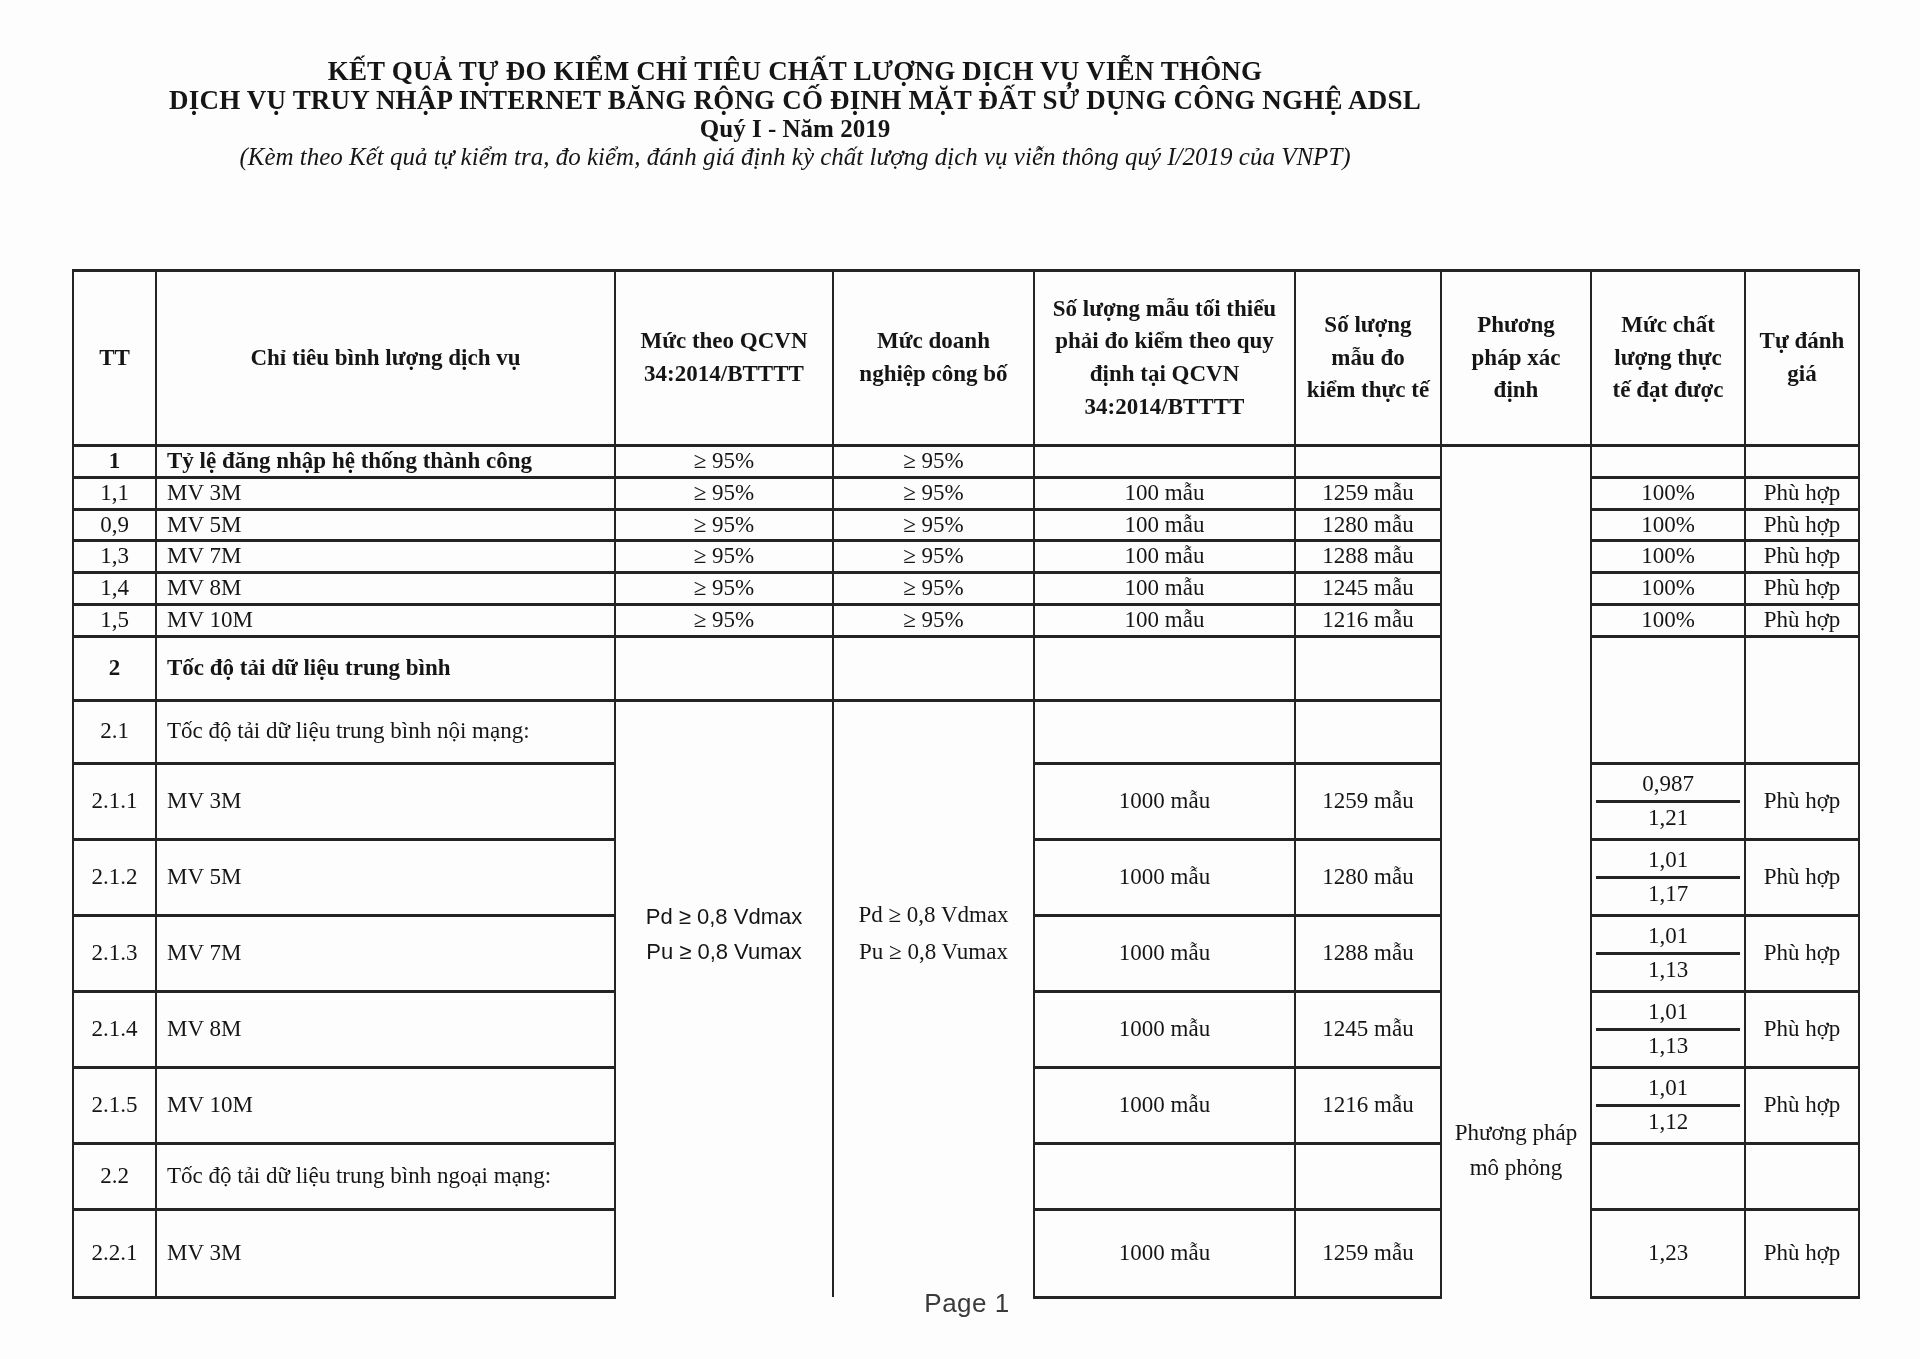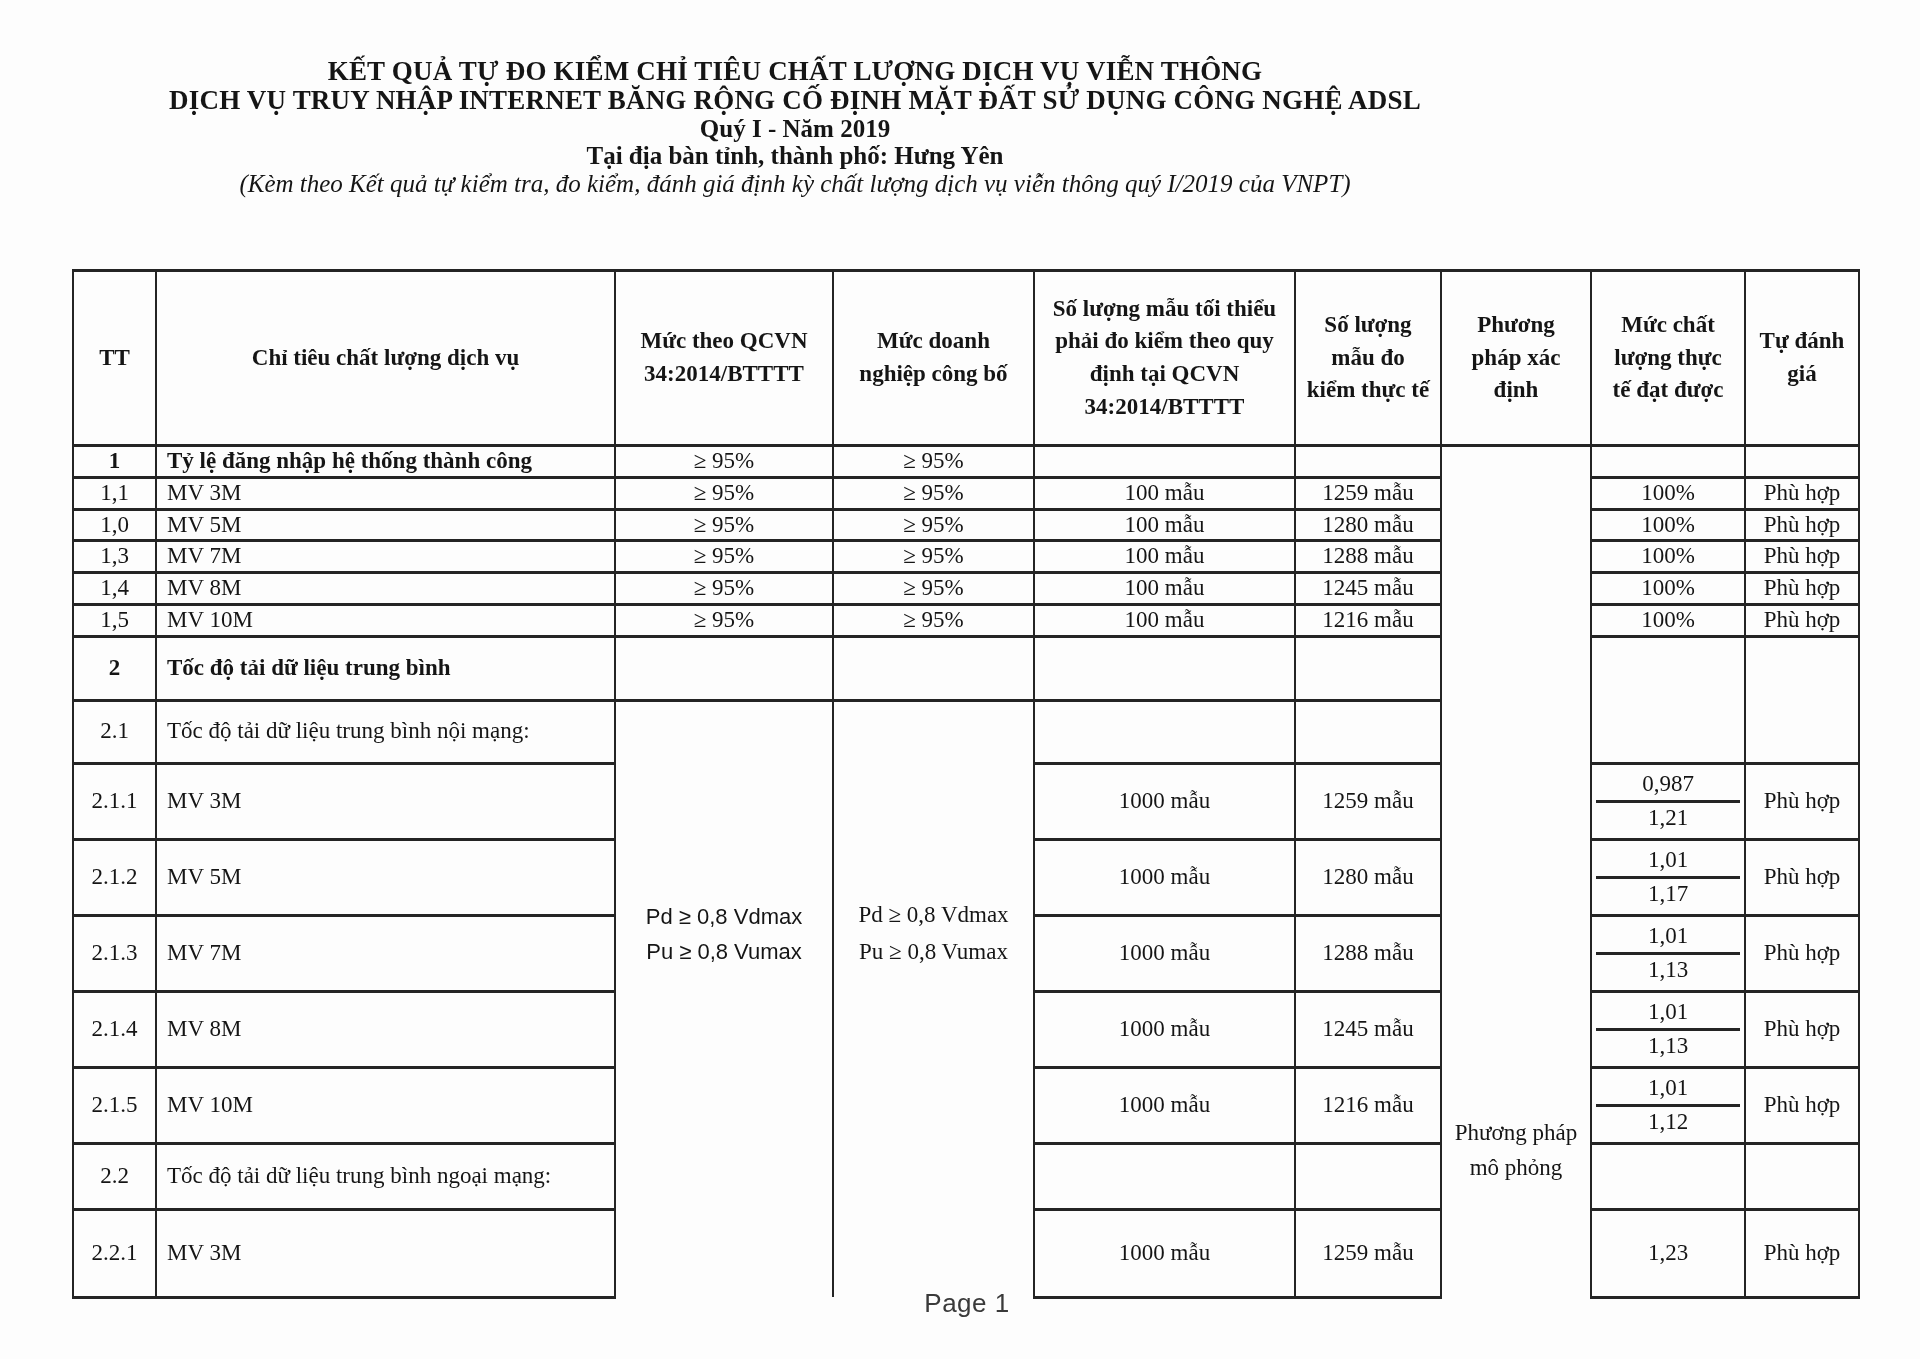--- a/index.html
+++ b/index.html
@@ -66,7 +66,6 @@
     <div class="t1">KẾT QUẢ TỰ ĐO KIỂM CHỈ TIÊU CHẤT LƯỢNG DỊCH VỤ VIỄN THÔNG</div>
     <div class="t2">DỊCH VỤ TRUY NHẬP INTERNET BĂNG RỘNG CỐ ĐỊNH MẶT ĐẤT SỬ DỤNG CÔNG NGHỆ ADSL</div>
     <div class="t3">Quý I - Năm 2019</div>
-    <div class="t4">Tại địa bàn tỉnh, thành phố: Hưng Yên</div>
     <div class="t5">(Kèm theo Kết quả tự kiểm tra, đo kiểm, đánh giá định kỳ chất lượng dịch vụ viễn thông quý I/2019 của VNPT)</div>
   </div>
 

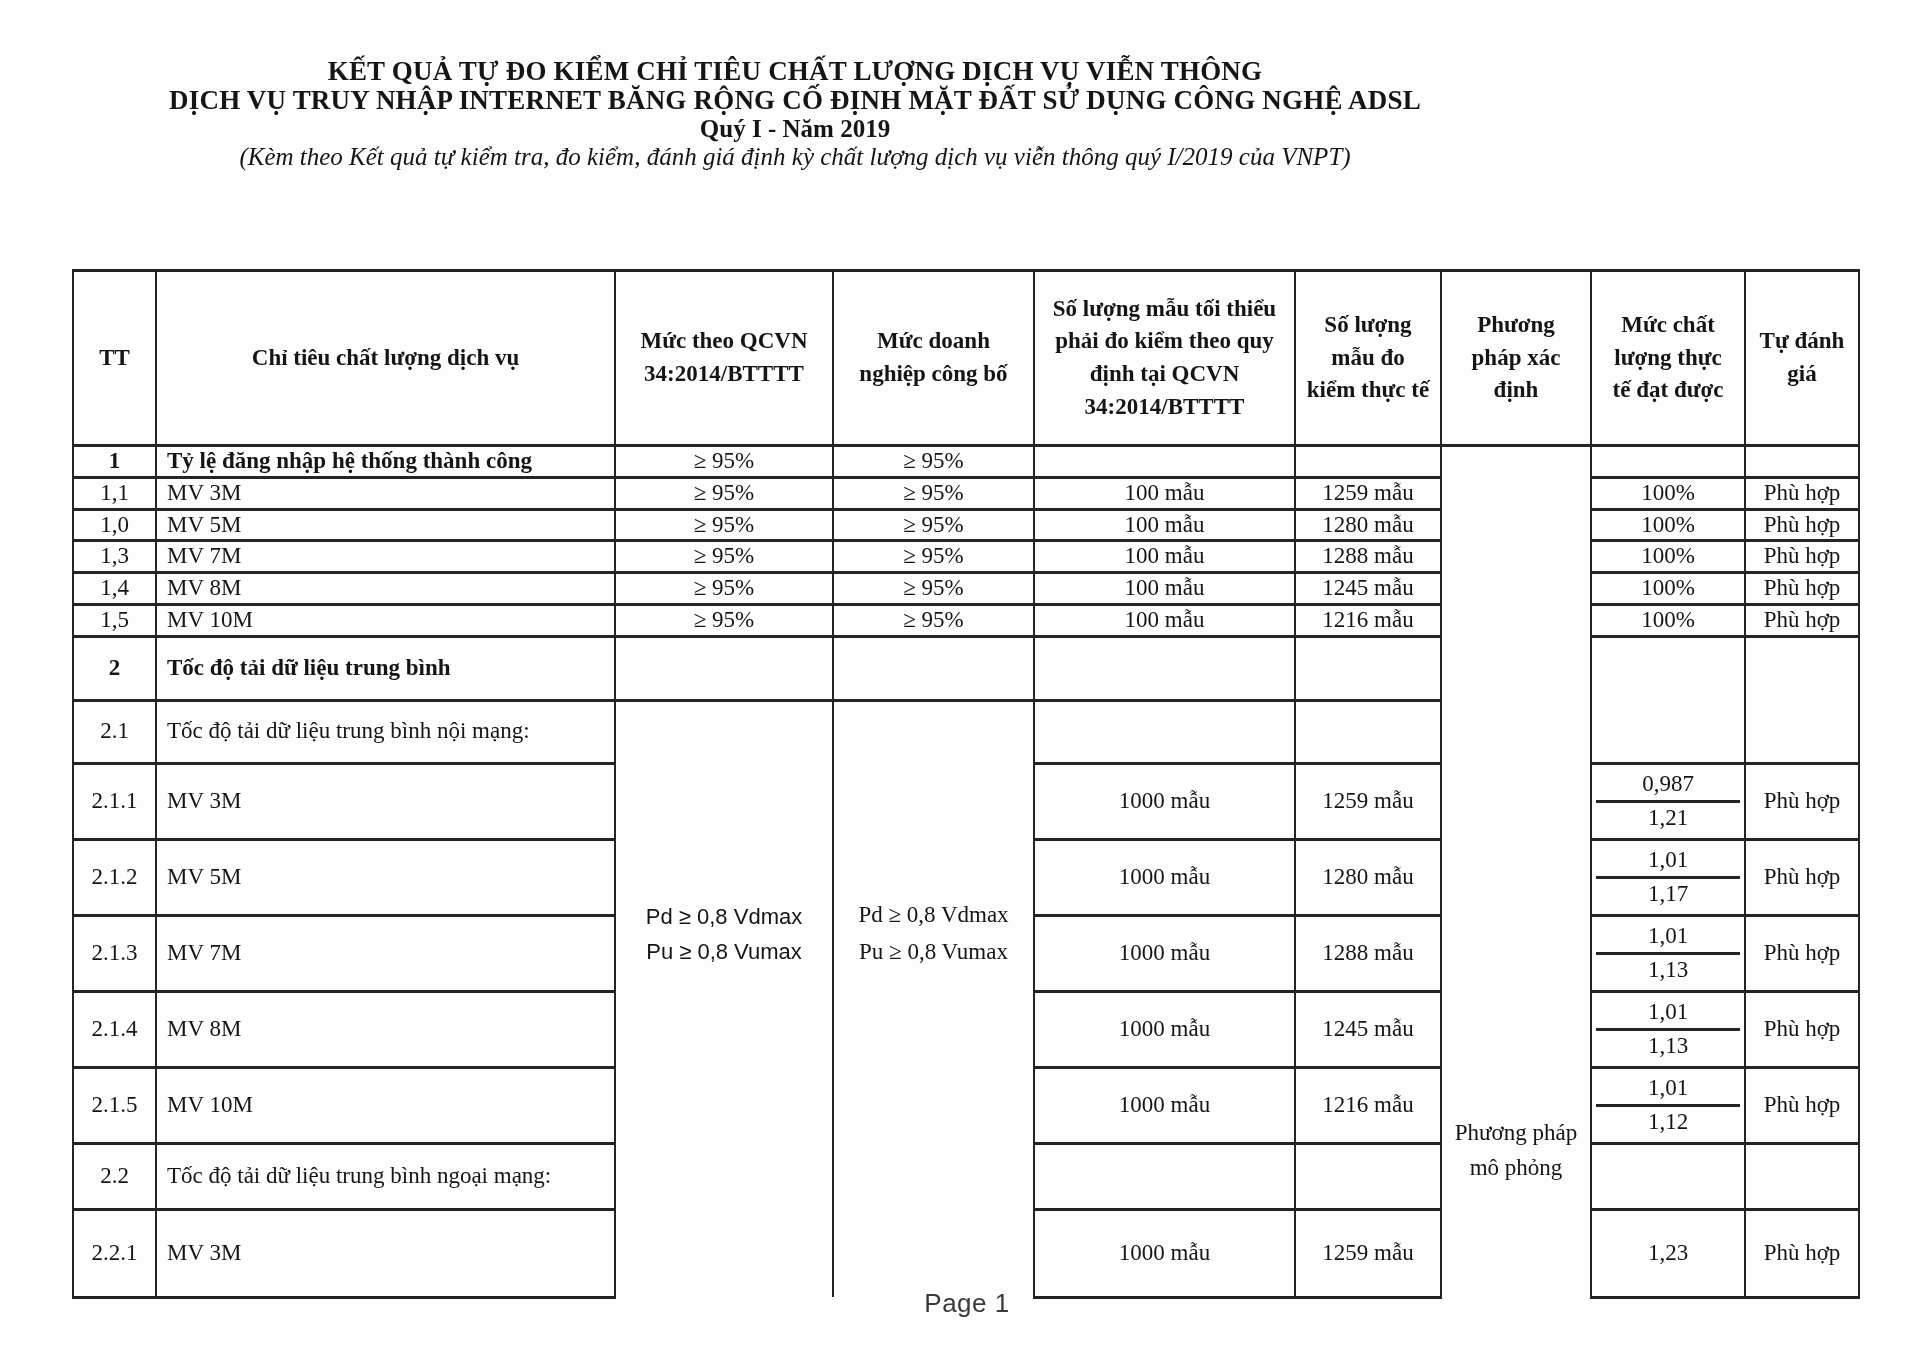--- a/index.html
+++ b/index.html
@@ -84,7 +84,7 @@
     <thead>
       <tr style="height:175px">
         <th>TT</th>
-        <th>Chỉ tiêu chất lượng dịch vụ</th>
+        <th>Chỉ tiêu bình lượng dịch vụ</th>
         <th>Mức theo QCVN
 34:2014/BTTTT</th>
         <th style="padding:0 18px">Mức doanh

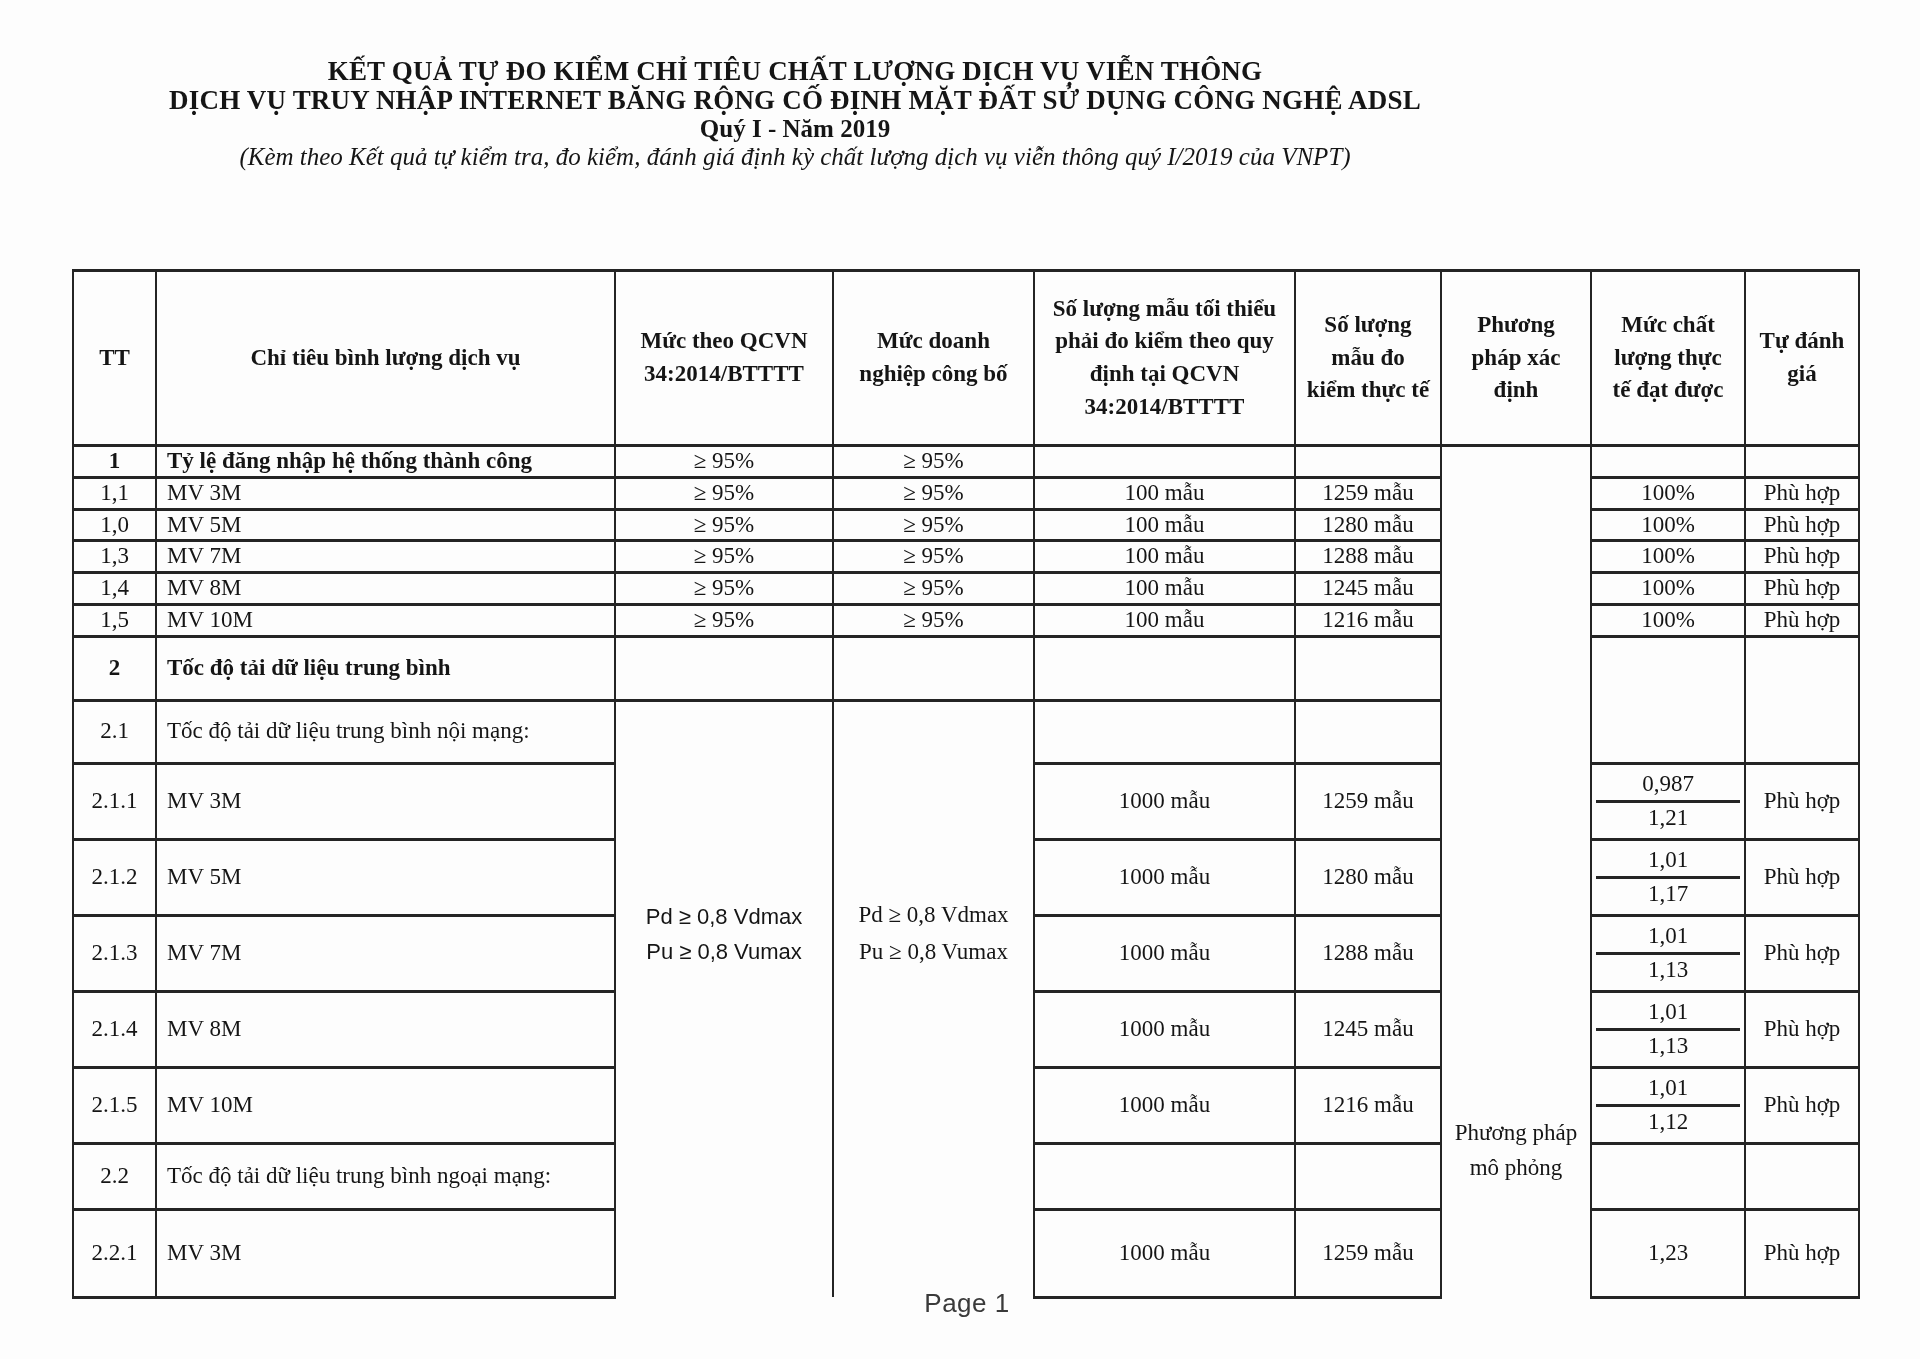--- a/index.html
+++ b/index.html
@@ -132,7 +132,7 @@
         <td>Phù hợp</td>
       </tr>
       <tr style="height:31px">
-        <td>1,0</td>
+        <td>0,9</td>
         <td class="name">MV 5M</td>
         <td>≥ 95%</td>
         <td>≥ 95%</td>

